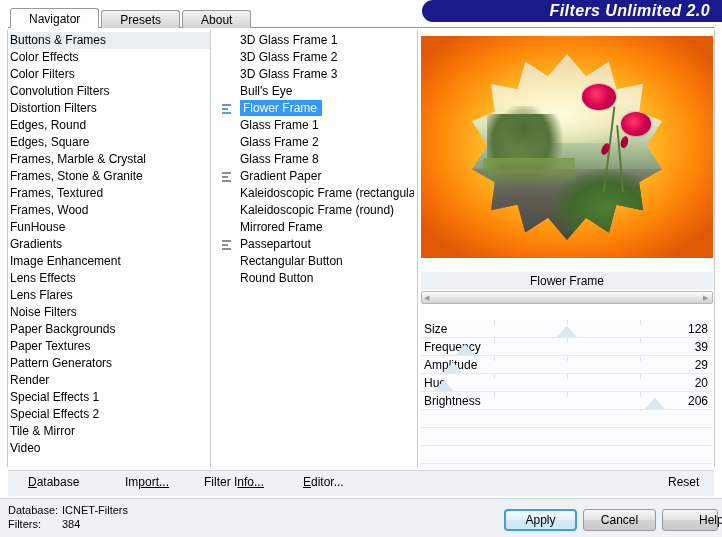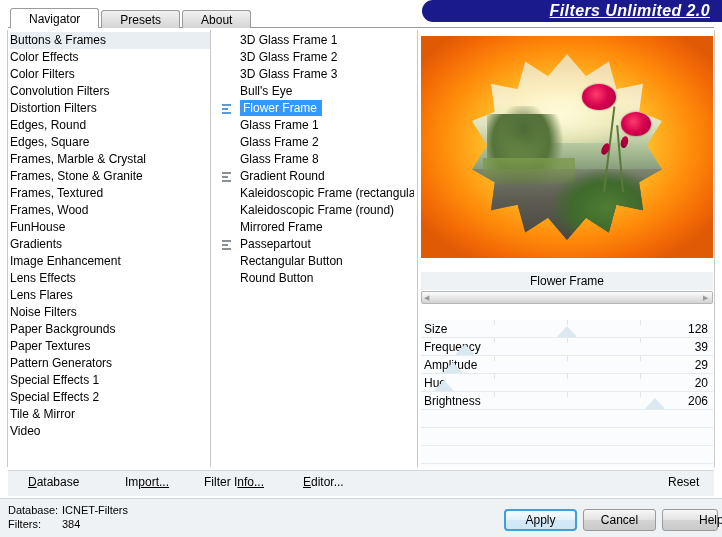--- a/index.html
+++ b/index.html
@@ -45,7 +45,6 @@
     color: #ffffff;
     letter-spacing: 0.4px;
     white-space: nowrap;
-    text-decoration: underline;
   }
 
   

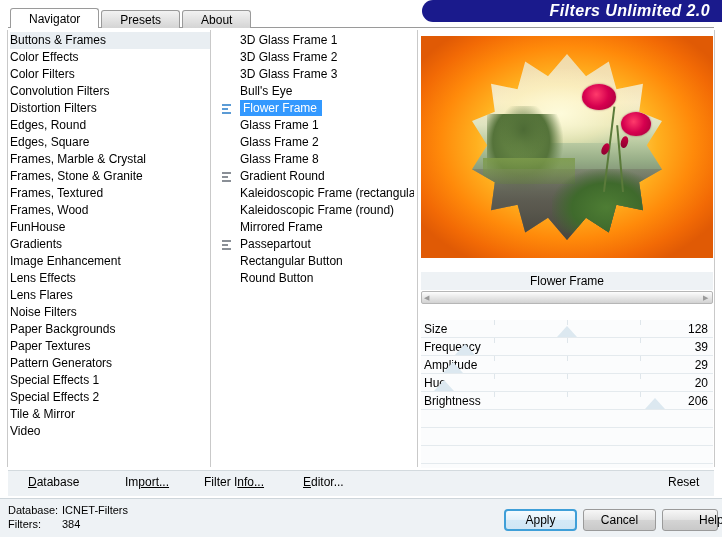--- a/index.html
+++ b/index.html
@@ -482,7 +482,7 @@
           <i></i>
           <i></i>
         </span>
-      <span class="filter-label">Gradient Round</span>
+      <span class="filter-label">Gradient Paper</span>
     </div>
     <div class="filter-row">
       <span class="filter-label">Kaleidoscopic Frame (rectangular)</span>

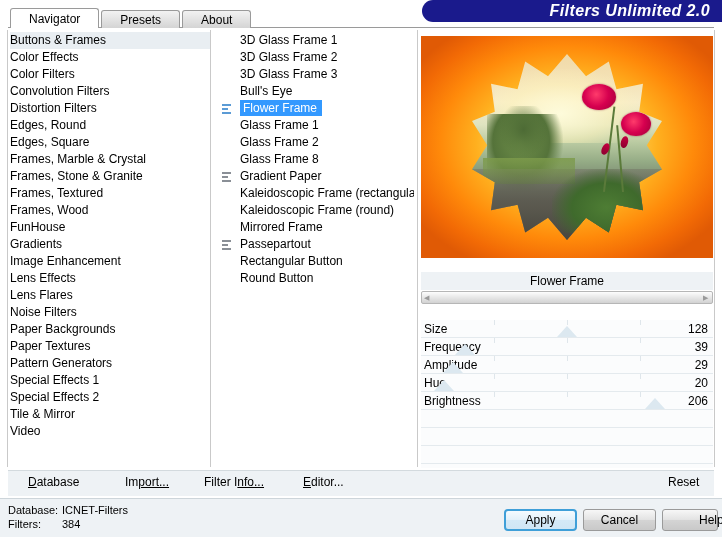--- a/index.html
+++ b/index.html
@@ -440,6 +440,7 @@
     <div class="list-item">Paper Backgrounds</div>
     <div class="list-item">Paper Textures</div>
     <div class="list-item">Pattern Generators</div>
+    <div class="list-item">Render</div>
     <div class="list-item">Special Effects 1</div>
     <div class="list-item">Special Effects 2</div>
     <div class="list-item">Tile &amp; Mirror</div>

